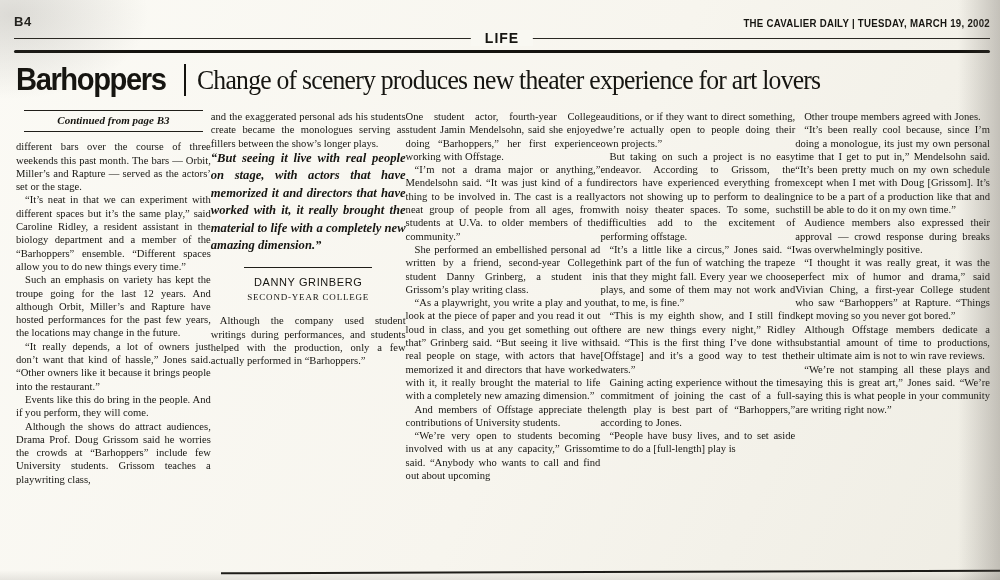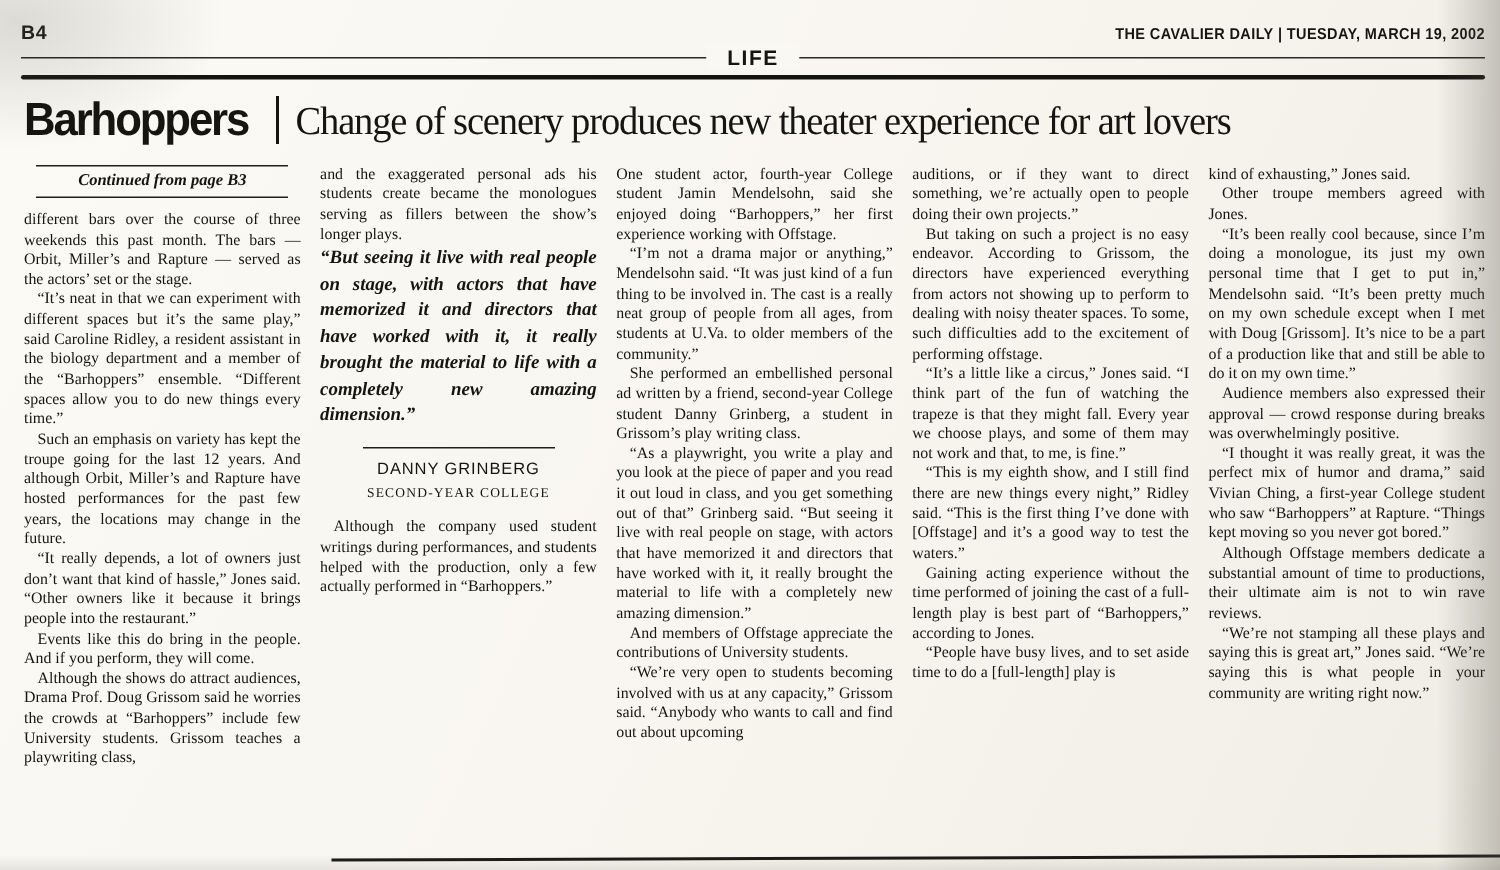--- a/index.html
+++ b/index.html
@@ -71,7 +71,7 @@
 
   
   .columns{
-    display:flex;gap:13px;padding:8px 10px 0 16px;
+    display:flex;padding:8px 10px 0 16px;
     height:418px;overflow:hidden;
   }
   .col{

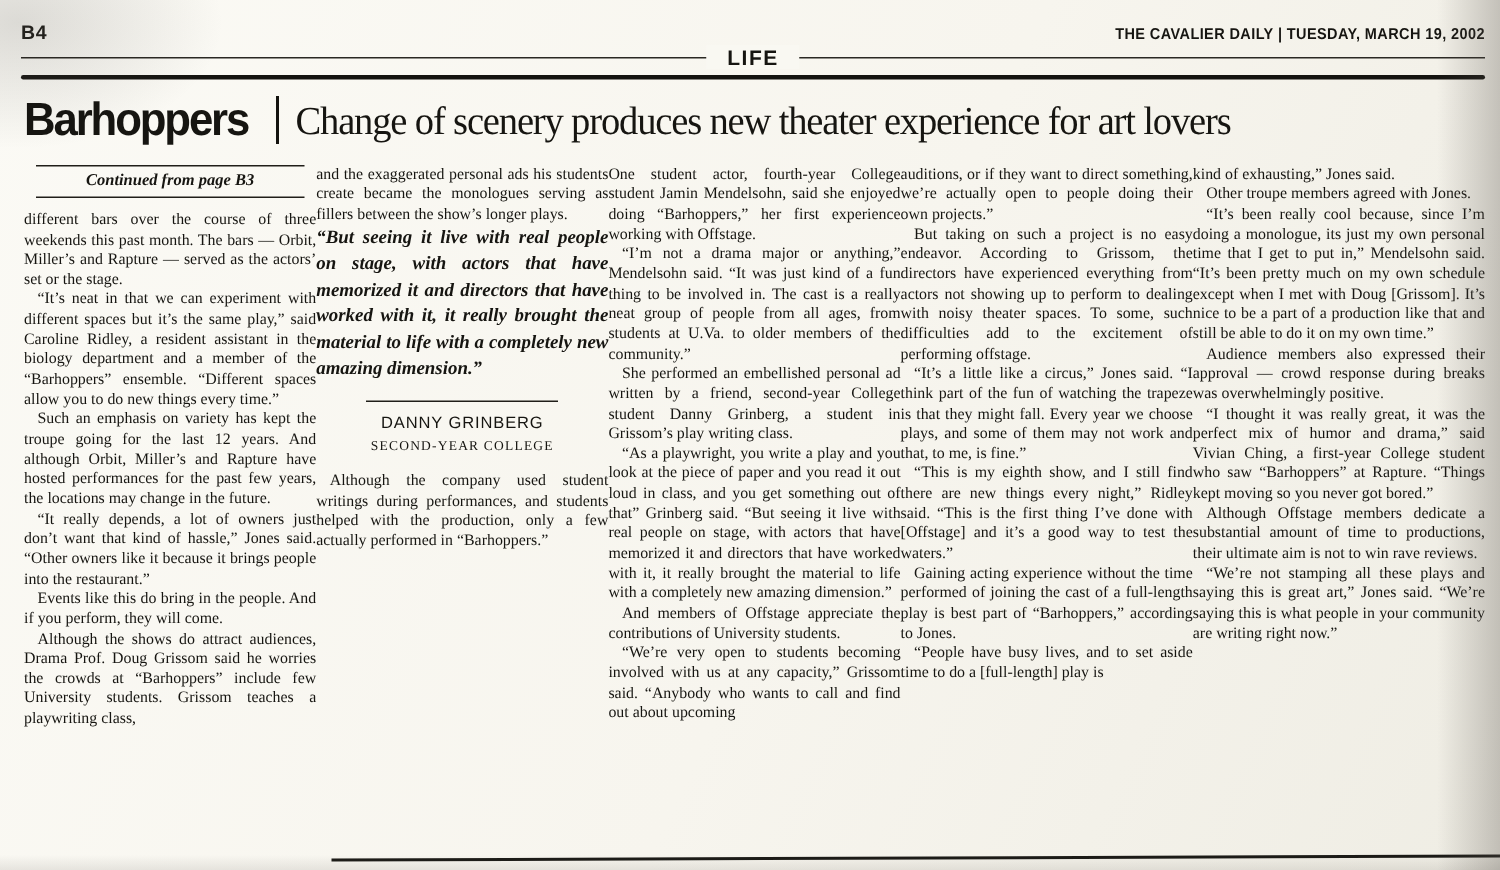--- a/index.html
+++ b/index.html
@@ -173,7 +173,6 @@
     </div>
 
     <div class="col">
-      <p class="flush">kind of exhausting,” Jones said.</p>
       <p>Other troupe members agreed with Jones.</p>
       <p>“It’s been really cool because, since I’m doing a monologue, its just my own personal time that I get to put in,” Mendelsohn said. “It’s been pretty much on my own schedule except when I met with Doug [Grissom]. It’s nice to be a part of a production like that and still be able to do it on my own time.”</p>
       <p>Audience members also expressed their approval — crowd response during breaks was overwhelmingly positive.</p>

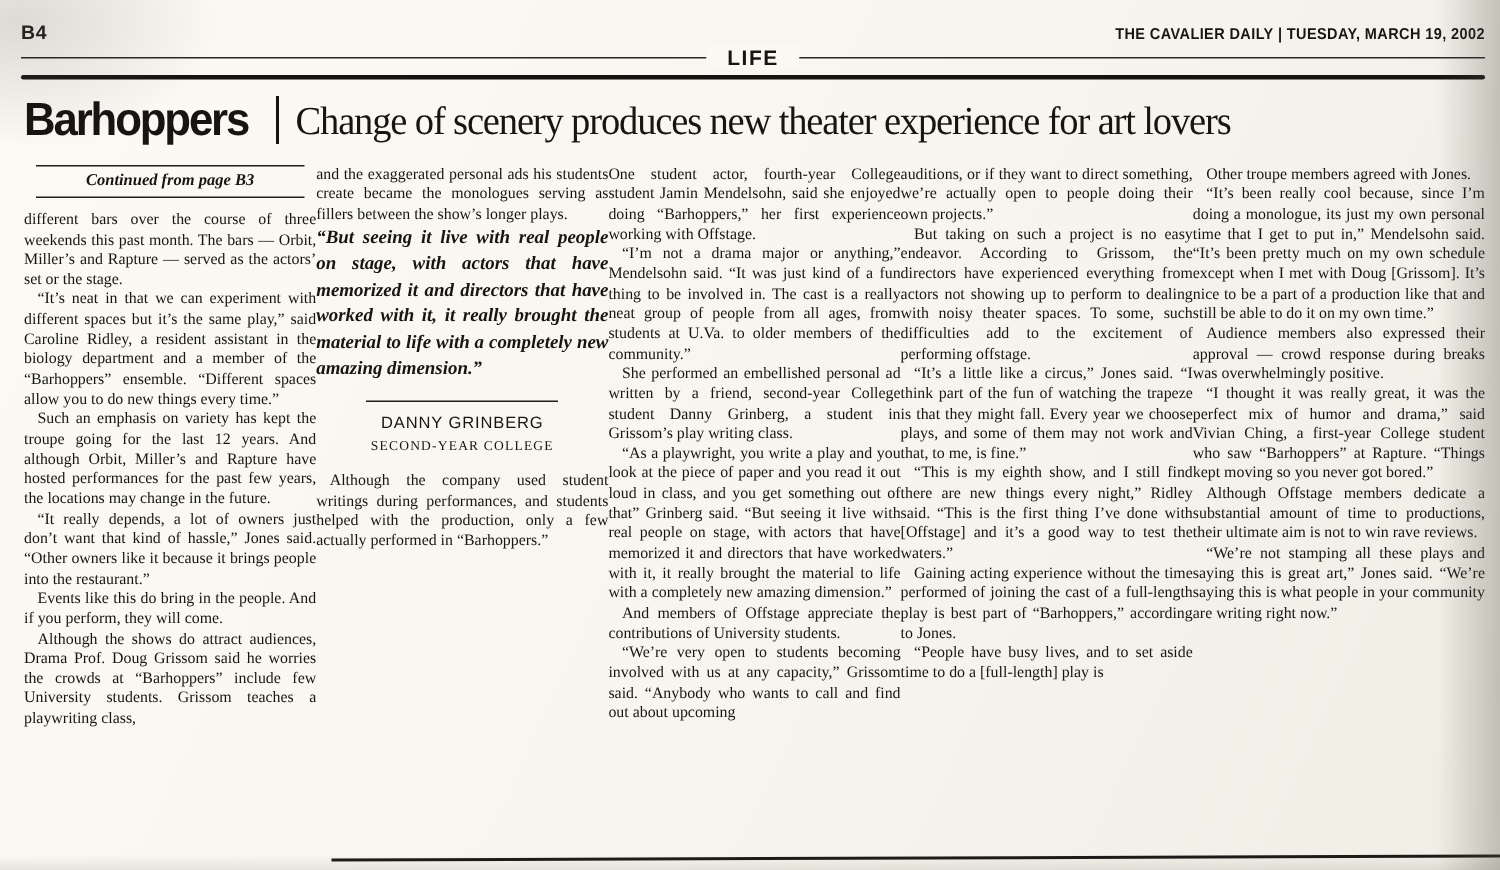--- a/index.html
+++ b/index.html
@@ -168,7 +168,7 @@
       <p>But taking on such a project is no easy endeavor. According to Grissom, the directors have experienced everything from actors not showing up to perform to dealing with noisy theater spaces. To some, such difficulties add to the excitement of performing offstage.</p>
       <p>“It’s a little like a circus,” Jones said. “I think part of the fun of watching the trapeze is that they might fall. Every year we choose plays, and some of them may not work and that, to me, is fine.”</p>
       <p>“This is my eighth show, and I still find there are new things every night,” Ridley said. “This is the first thing I’ve done with [Offstage] and it’s a good way to test the waters.”</p>
-      <p>Gaining acting experience without the time performed of joining the cast of a full-length play is best part of “Barhoppers,” according to Jones.</p>
+      <p>Gaining acting experience without the time commitment of joining the cast of a full-length play is best part of “Barhoppers,” according to Jones.</p>
       <p>“People have busy lives, and to set aside time to do a [full-length] play is</p>
     </div>
 

